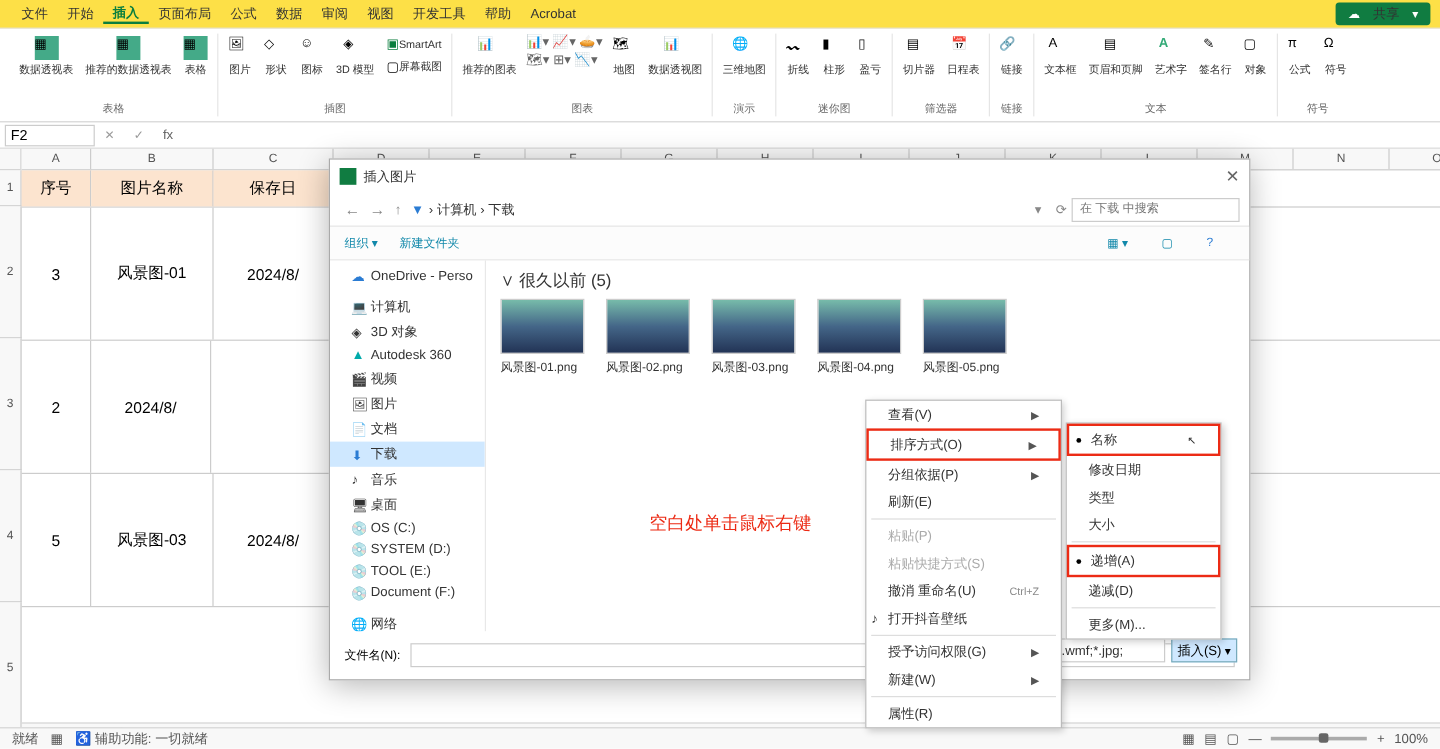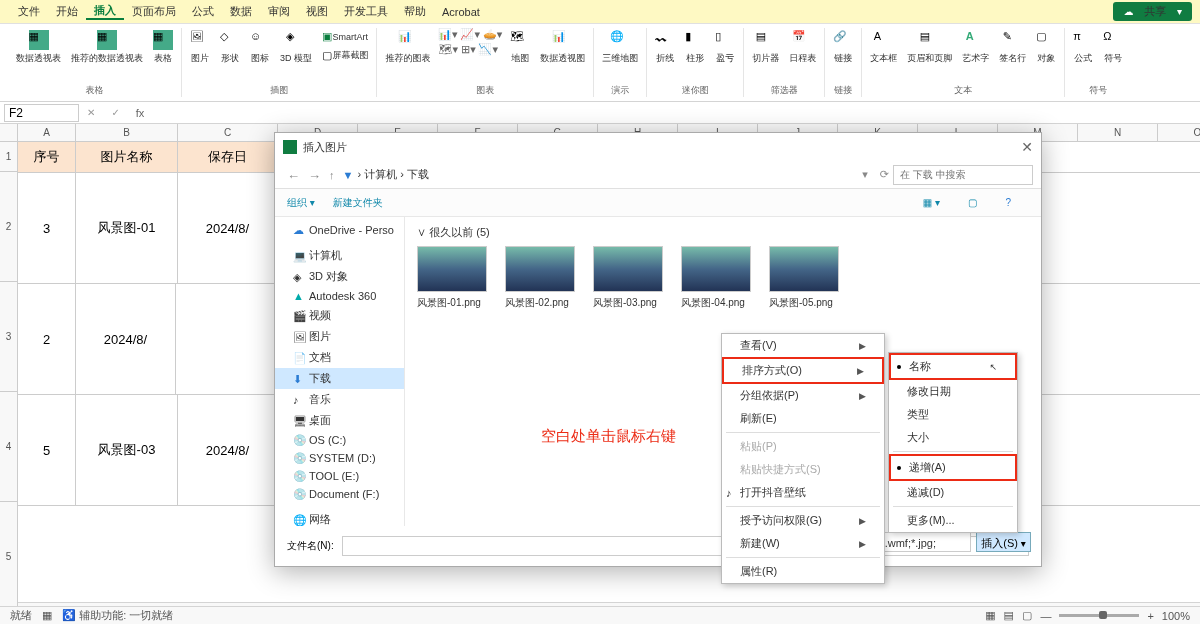--- a/index.html
+++ b/index.html
@@ -4,7 +4,7 @@
 <style>
 *{margin:0;padding:0;box-sizing:border-box;font-family:"Microsoft YaHei","SimSun",sans-serif;font-size:11px}
 body{background:#fff;width:1200px;height:624px;overflow:hidden;position:relative}
-.menubar{height:24px;background:#fef9c3;display:flex;align-items:center;padding:0 10px;border-bottom:1px solid #e0e0e0}
+.menubar{height:24px;background:#fde047;display:flex;align-items:center;padding:0 10px;border-bottom:1px solid #e0e0e0}
 .menubar span{padding:0 8px;cursor:pointer;color:#333}
 .menubar .active{color:#0a7e3e;border-bottom:2px solid #0a7e3e;font-weight:bold}
 .share-btn{position:absolute;right:8px;top:2px;background:#107c41;color:#fff;padding:2px 10px;border-radius:3px;font-size:10px}

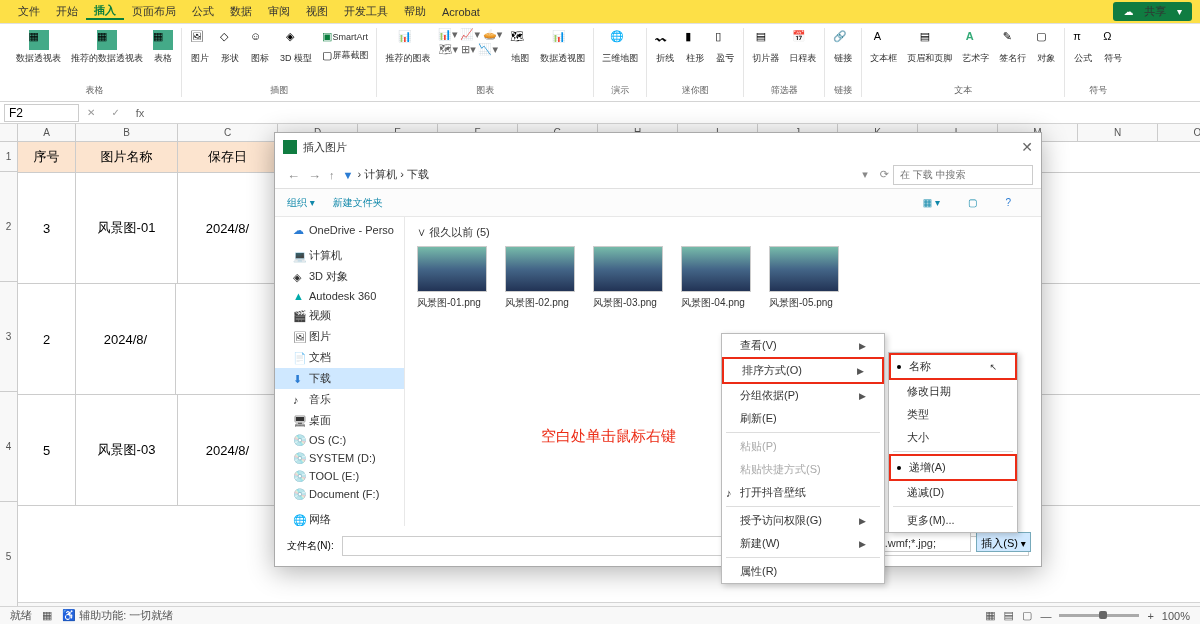--- a/index.html
+++ b/index.html
@@ -55,7 +55,7 @@
 .side-item.sel{background:#cfe8ff}
 .side-item .si{width:12px;height:12px;display:inline-block}
 .dlg-main{flex:1;padding:8px 12px;position:relative}
-.group-label{color:#333;font-size:11px;margin-bottom:6px;cursor:pointer}
+.group-label{color:#333;font-size:14px;margin-bottom:6px;cursor:pointer}
 .imgs{display:flex;gap:18px}
 .img-item{text-align:left}
 .thumb{width:70px;height:46px;background:linear-gradient(180deg,#7ba 0%,#468 50%,#235 100%);border:1px solid #ccc;margin-bottom:4px}

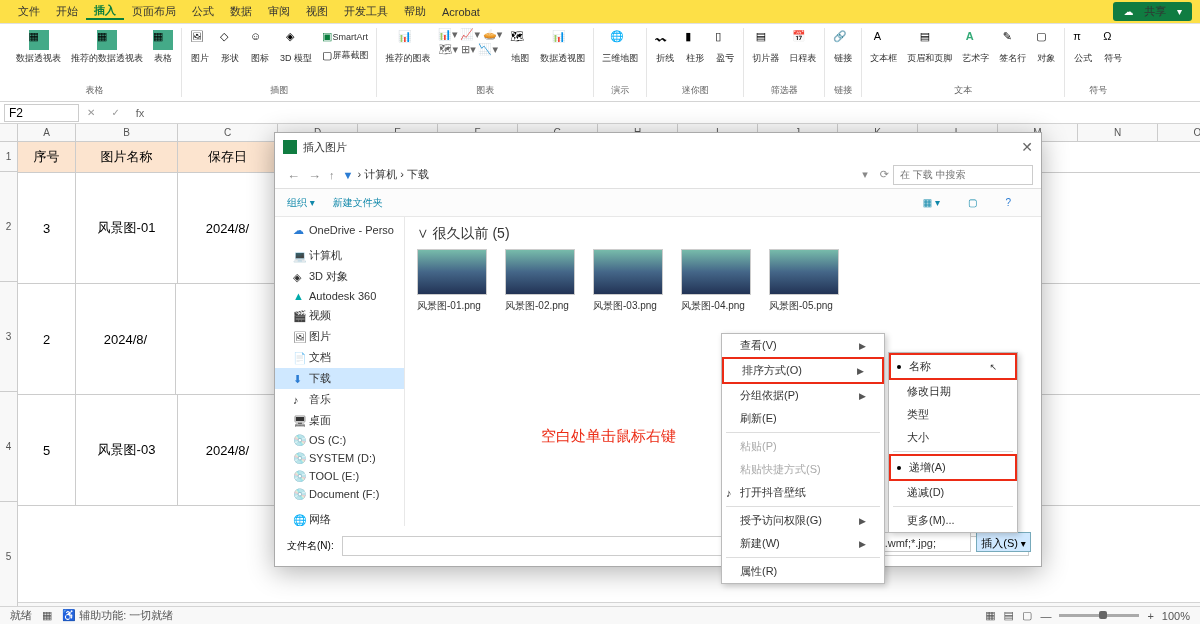--- a/index.html
+++ b/index.html
@@ -495,6 +495,10 @@
       <span>粘贴快捷方式(S)</span>
     </div>
   <div class="ctx-item">
+      <span>撤消 重命名(U)</span>
+      <span class="sc">Ctrl+Z</span>
+    </div>
+  <div class="ctx-item">
       <span style="position:absolute;left:4px">♪</span>
       <span>打开抖音壁纸</span>
     </div>

